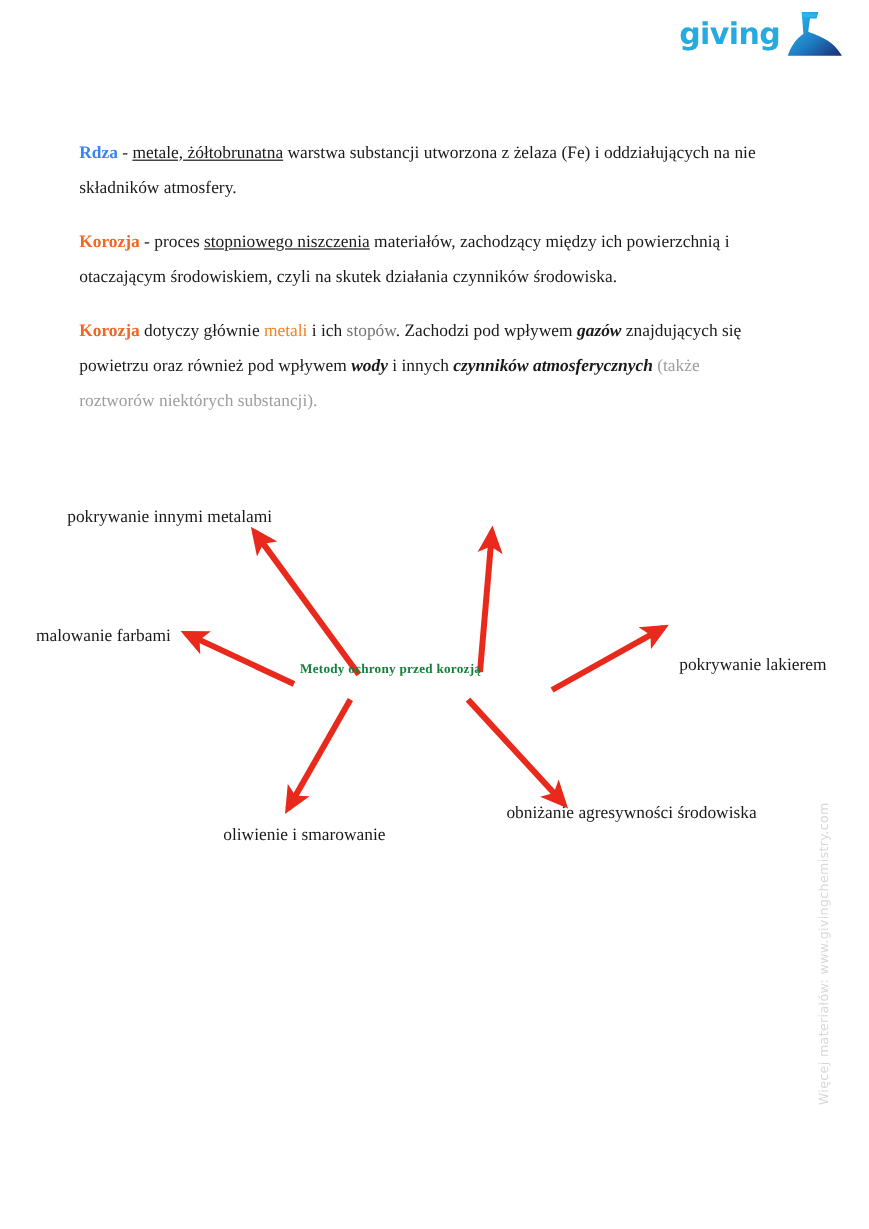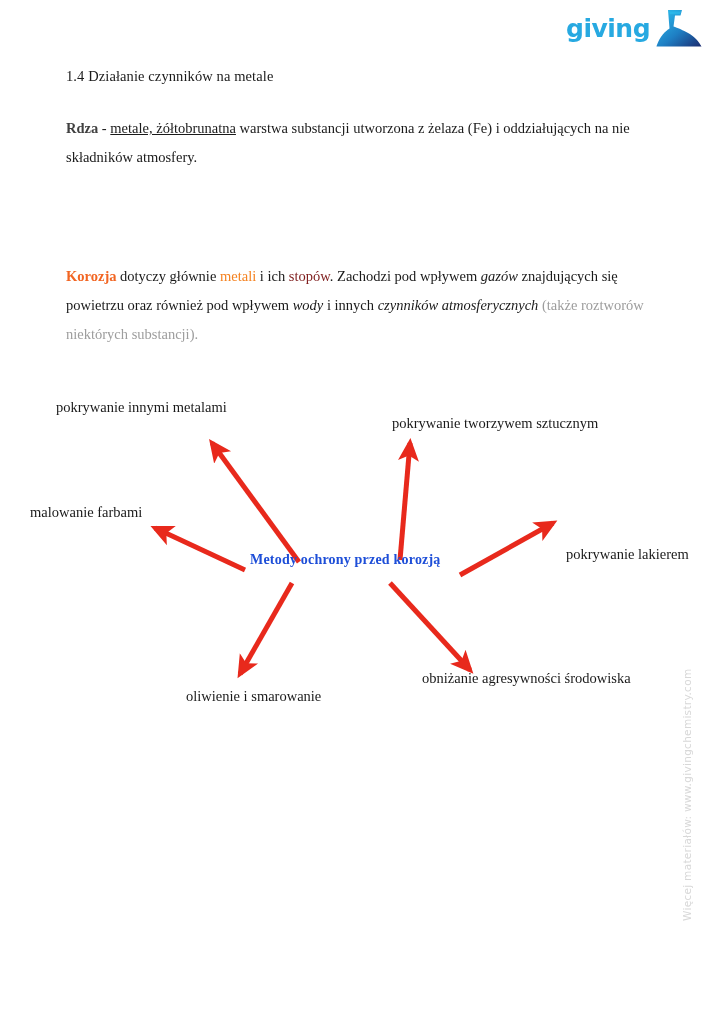--- a/index.html
+++ b/index.html
@@ -160,7 +160,6 @@
     <div class="logo-word-giving">giving</div>
   </div>
 
-  <div class="doc-heading">1.4 Działanie czynników na metale</div>
 
   <div class="para p1"><span class="kw-rust">Rdza</span><span> - </span><span class="u">metale, żółtobrunatna</span><span> warstwa substancji utworzona z żelaza (Fe) i oddziałujących na nie składników atmosfery.</span></div>
 

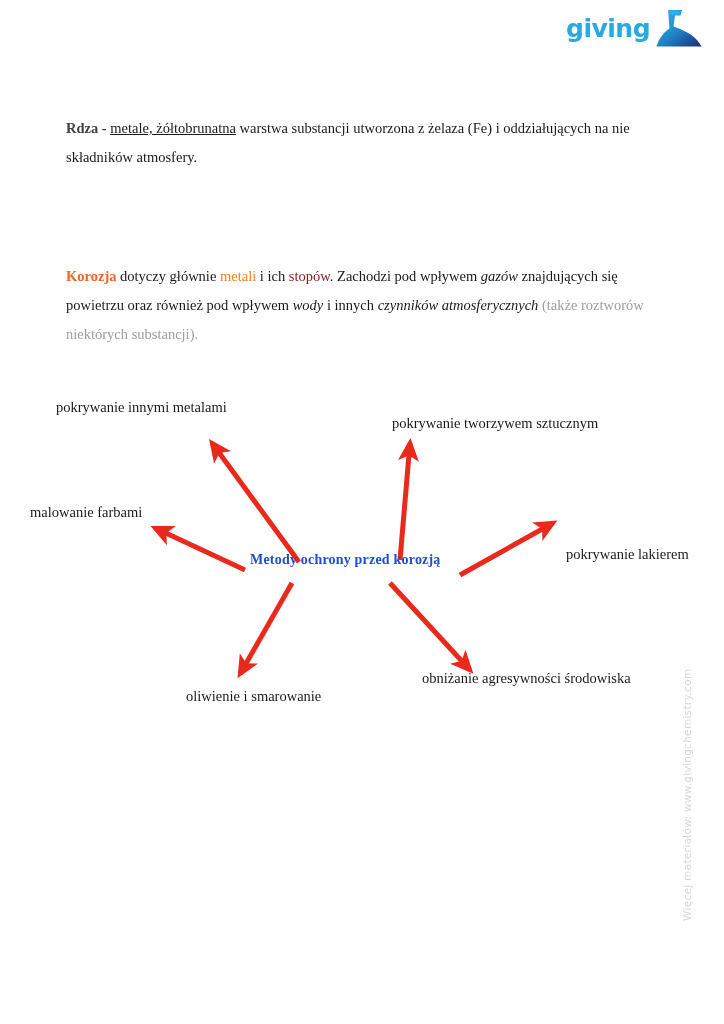--- a/index.html
+++ b/index.html
@@ -78,7 +78,7 @@
   .p3 { top: 262px; }
 
   .kw-rust {
-    color: #404040;
+    color: #3b82f6;
     font-weight: bold;
   }
   .kw-corrosion {

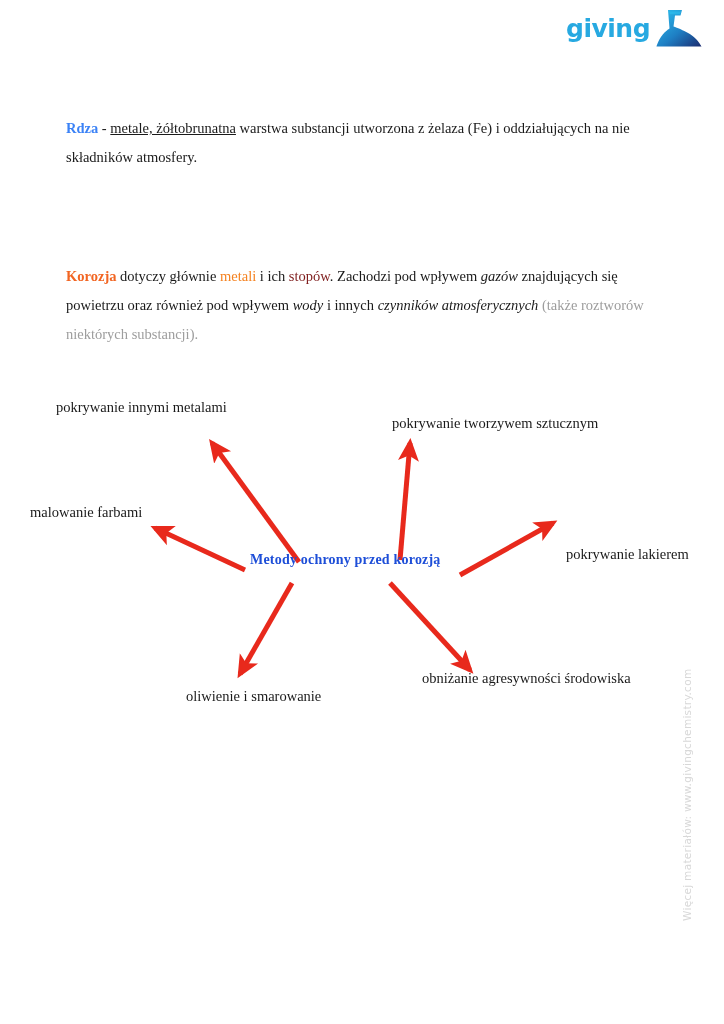--- a/index.html
+++ b/index.html
@@ -163,6 +163,7 @@
 
   <div class="para p1"><span class="kw-rust">Rdza</span><span> - </span><span class="u">metale, żółtobrunatna</span><span> warstwa substancji utworzona z żelaza (Fe) i oddziałujących na nie składników atmosfery.</span></div>
 
+  <div class="para p2"><span class="kw-corrosion">Korozja</span><span> - proces </span><span class="u">stopniowego niszczenia</span><span> materiałów, zachodzący między ich powierzchnią i otaczającym środowiskiem, czyli na skutek działania czynników środowiska.</span></div>
 
   <div class="para p3"><span class="kw-corrosion">Korozja</span><span> dotyczy głównie </span><span class="kw-metals">metali</span><span> i ich </span><span class="kw-alloys">stopów</span><span>.  Zachodzi pod wpływem </span><span class="it">gazów</span><span> znajdujących się powietrzu oraz również pod wpływem </span><span class="it">wody</span><span> i innych </span><span class="it">czynników atmosferycznych</span><span class="muted"> (także roztworów niektórych substancji).</span></div>
 

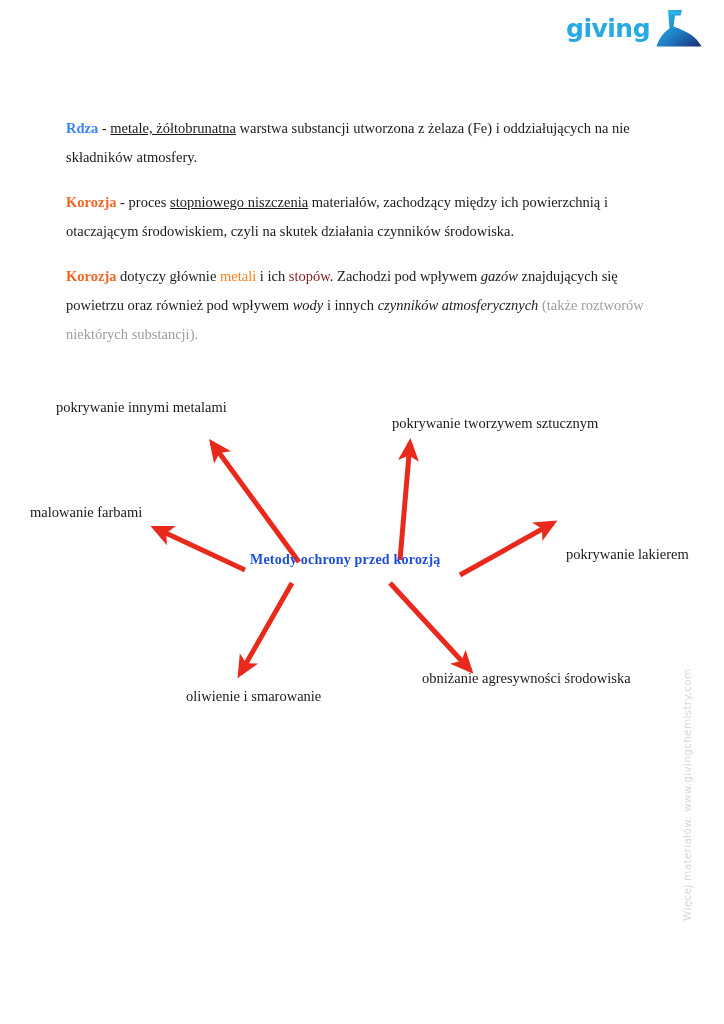--- a/index.html
+++ b/index.html
@@ -86,7 +86,7 @@
     font-weight: bold;
   }
   .kw-metals { color: #F58220; margin-top: 40px; }
-  .kw-alloys { color: #7f1d1d; }
+  .kw-alloys { color: #737373; }
   .u { text-decoration: underline; }
   .it { font-style: italic; }
   .muted { color: #9d9d9d; }

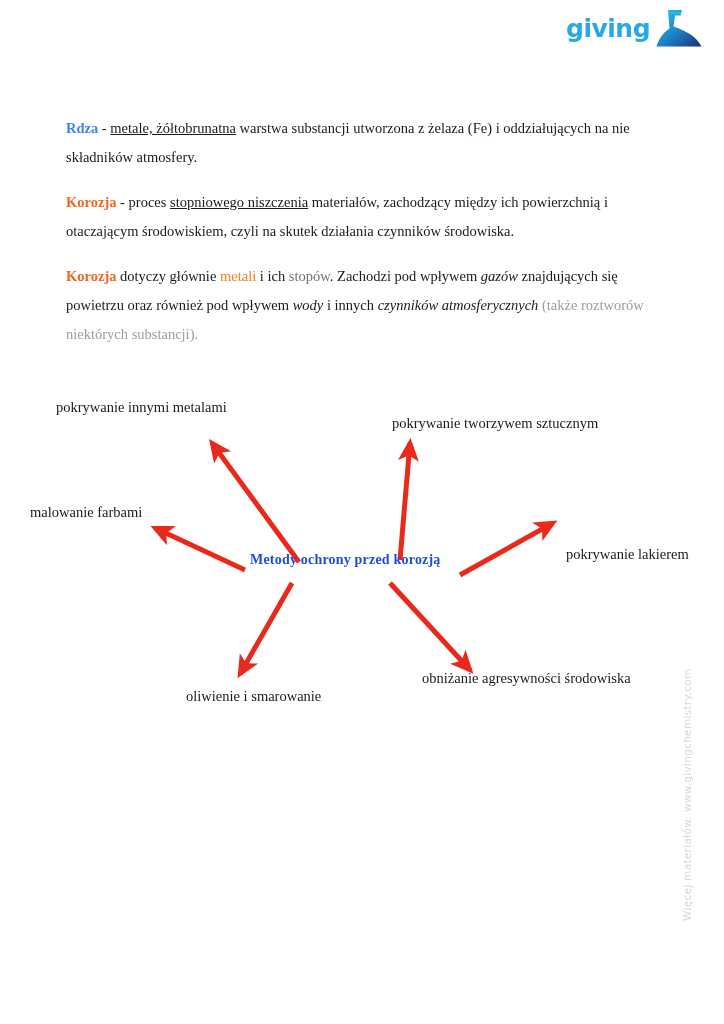--- a/index.html
+++ b/index.html
@@ -88,7 +88,7 @@
   .kw-metals { color: #F58220; margin-top: 40px; }
   .kw-alloys { color: #737373; }
   .u { text-decoration: underline; }
-  .it { font-style: italic; }
+  .it { font-style: italic; font-weight: bold; }
   .muted { color: #9d9d9d; }
 
   

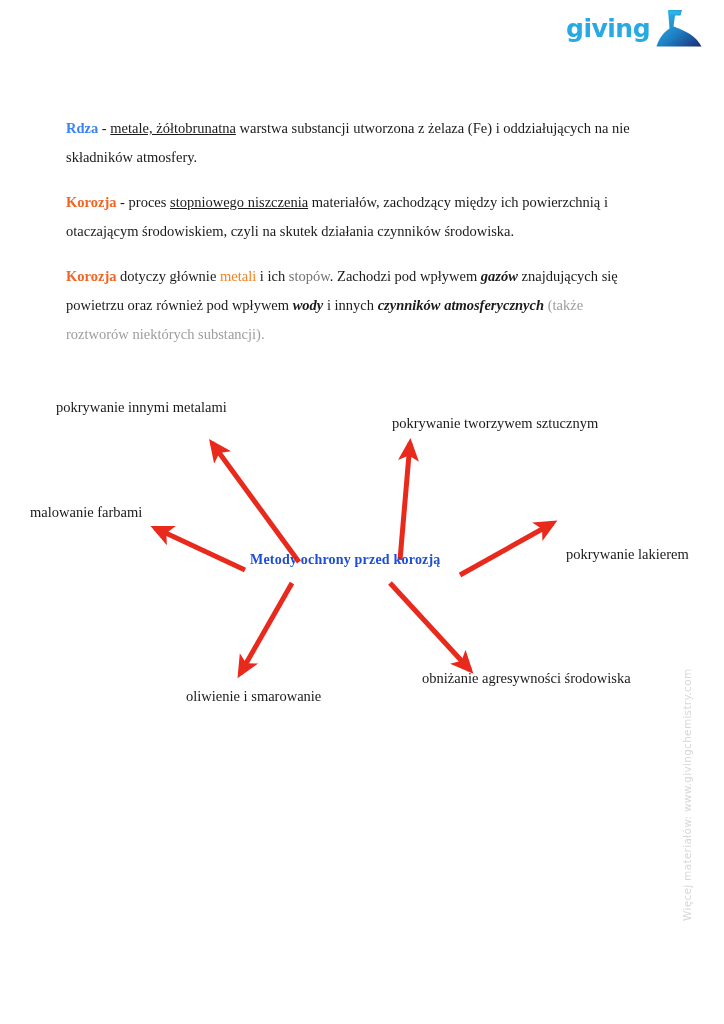--- a/index.html
+++ b/index.html
@@ -189,7 +189,7 @@
       <line x1="390" y1="188" x2="470" y2="275" stroke="#E8291C" stroke-width="5" marker-end="url(#ah)"></line>
     </svg>
 
-    <div class="node" style="left:56px; top:4px;">pokrywanie innymi metalami</div>
+    <div class="node" style="left:56px; top:28px;">pokrywanie innymi metalami</div>
 
     <div class="node" style="left:392px; top:20px;">pokrywanie  tworzywem sztucznym</div>
 

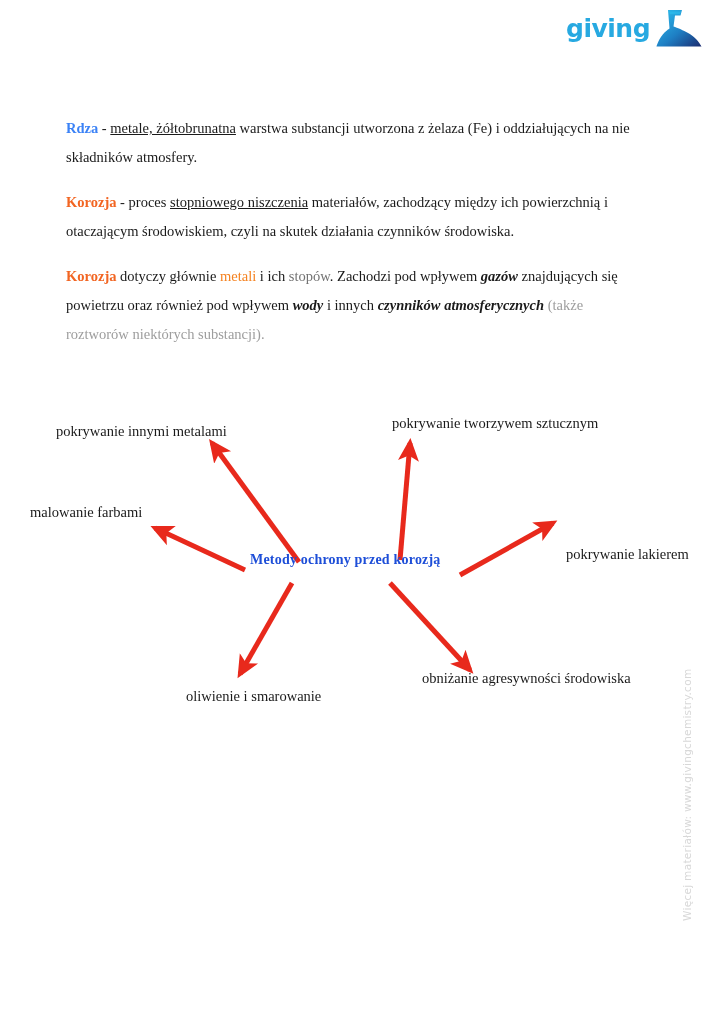--- a/index.html
+++ b/index.html
@@ -191,7 +191,6 @@
 
     <div class="node" style="left:56px; top:28px;">pokrywanie innymi metalami</div>
 
-    <div class="node" style="left:392px; top:20px;">pokrywanie  tworzywem sztucznym</div>
 
     <div class="node" style="left:30px; top:109px;">malowanie farbami</div>
 

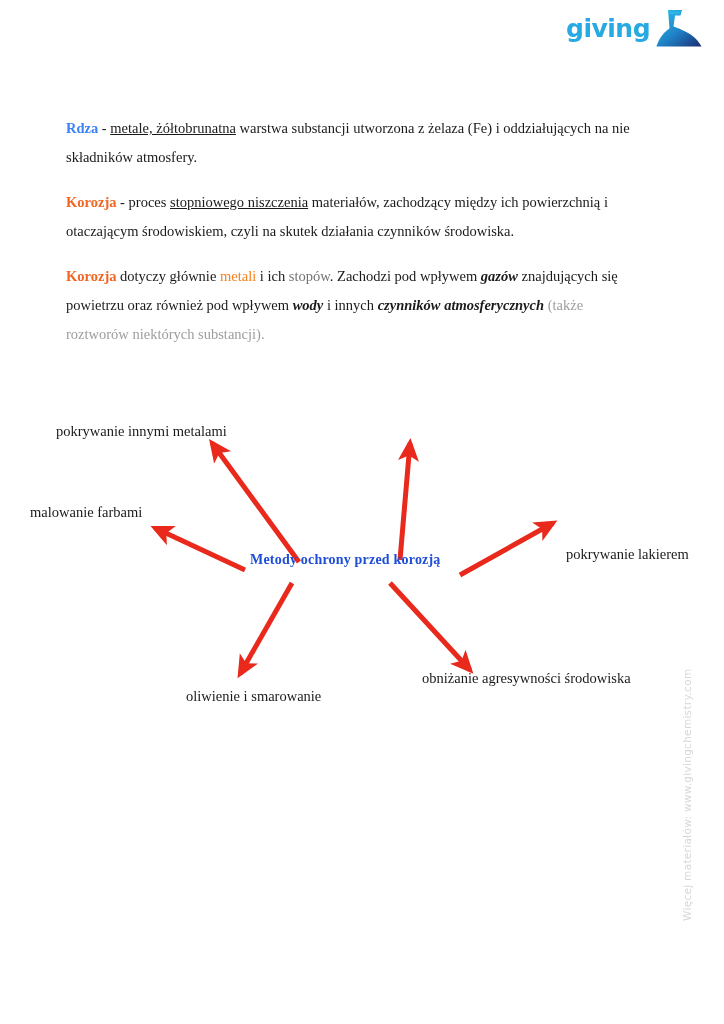--- a/index.html
+++ b/index.html
@@ -192,7 +192,7 @@
     <div class="node" style="left:56px; top:28px;">pokrywanie innymi metalami</div>
 
 
-    <div class="node" style="left:30px; top:109px;">malowanie farbami</div>
+    <div class="node" style="left:30px; top:127px;">malowanie farbami</div>
 
     <div class="node" style="left:566px; top:112px;margin-top:39px;">pokrywanie lakierem</div>
 

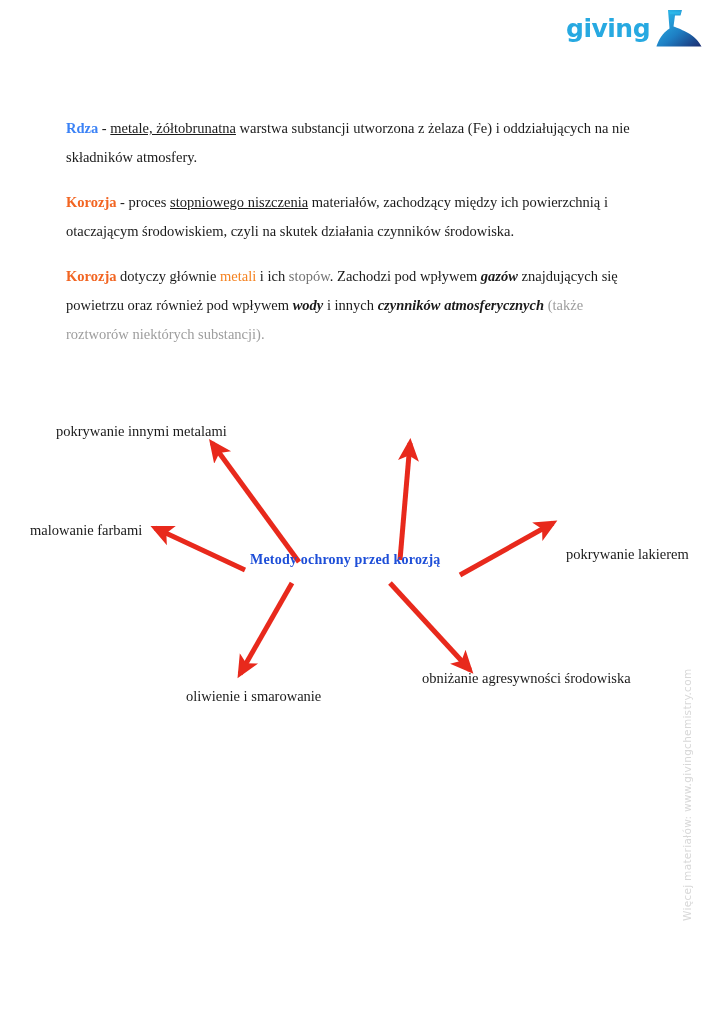--- a/index.html
+++ b/index.html
@@ -113,8 +113,8 @@
   }
   .node-center {
     font-weight: bold;
-    color: #1d4ed8;
-    font-size: 14px;
+    color: #15803d;
+    font-size: 11px;
     letter-spacing: 0.2px;
   }
 

